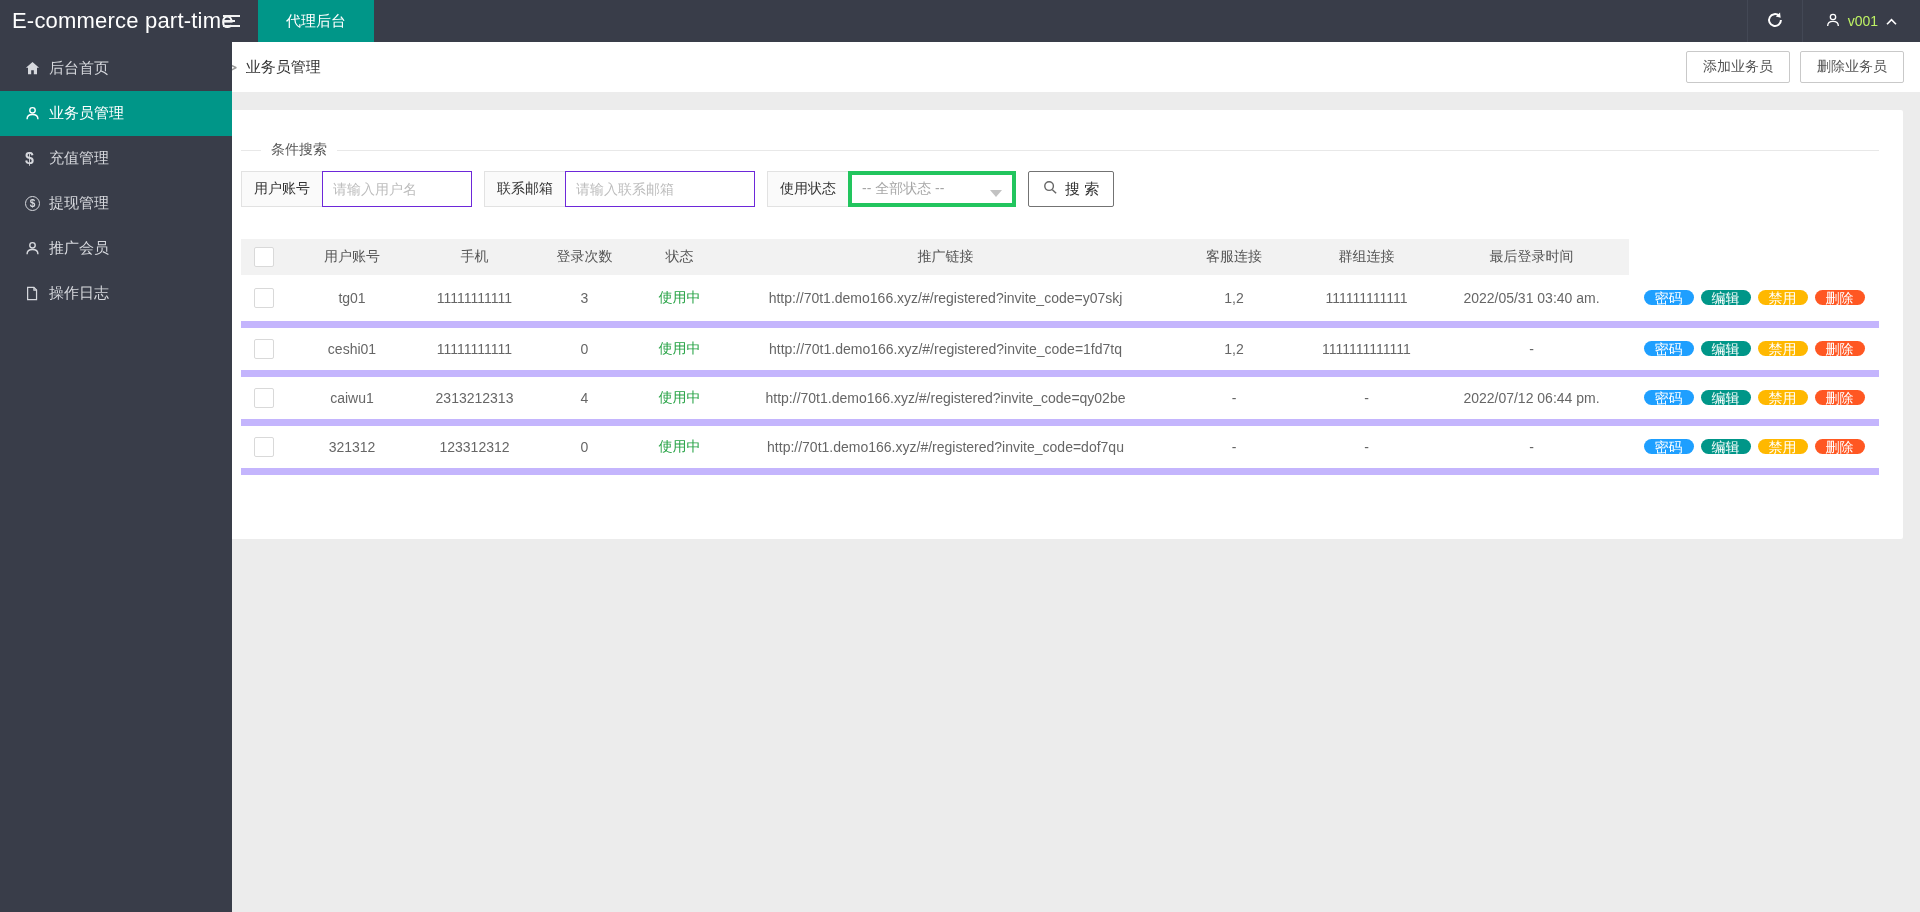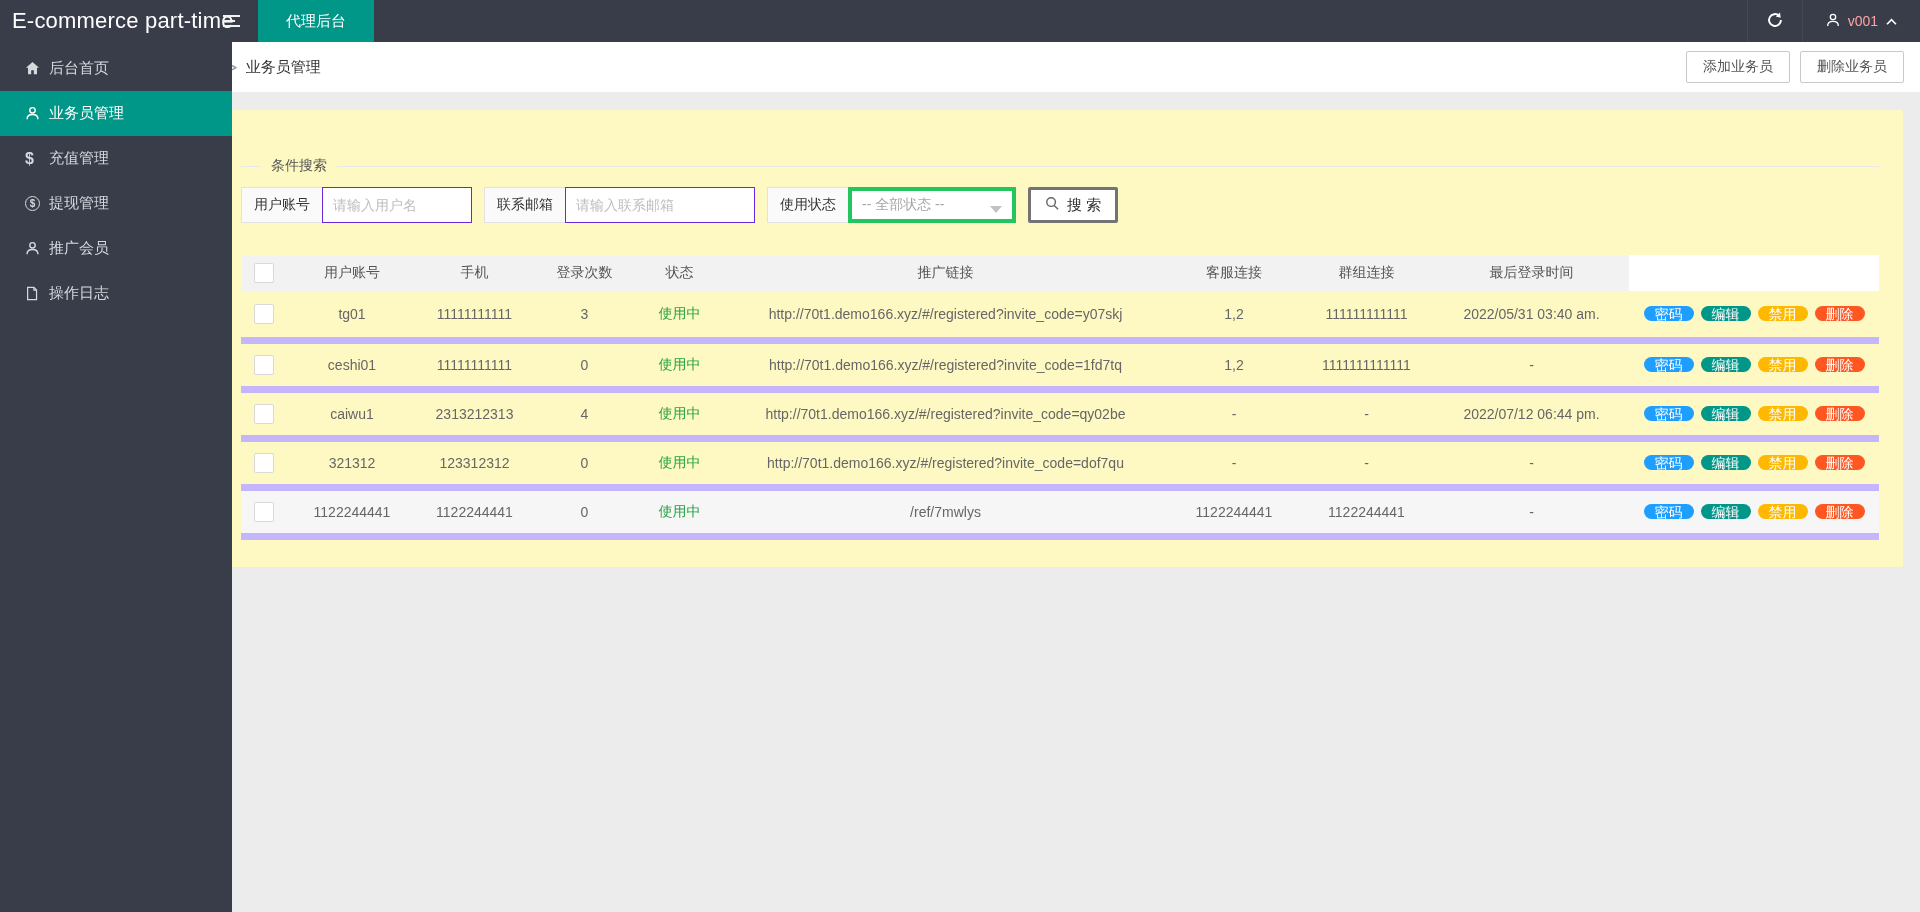--- a/index.html
+++ b/index.html
@@ -15,7 +15,7 @@
   .top-tab { background:#009688; color:#fff; display:flex; align-items:center; padding:0 28px; font-size:15px; cursor:pointer; }
   .top-spacer { flex:1; }
   .top-icon-btn { display:flex; align-items:center; padding:0 18px; border-left:1px solid #434855; border-right:1px solid #434855; cursor:pointer; }
-  .top-user { display:flex; align-items:center; gap:7px; color:#fca5a5; padding:0 22px; font-size:14px; cursor:pointer; }
+  .top-user { display:flex; align-items:center; gap:7px; color:#bef264; padding:0 22px; font-size:14px; cursor:pointer; }
 
   
   .sidebar { position:fixed; top:42px; left:0; bottom:0; width:232px; background:#393D49; padding-top:4px; }

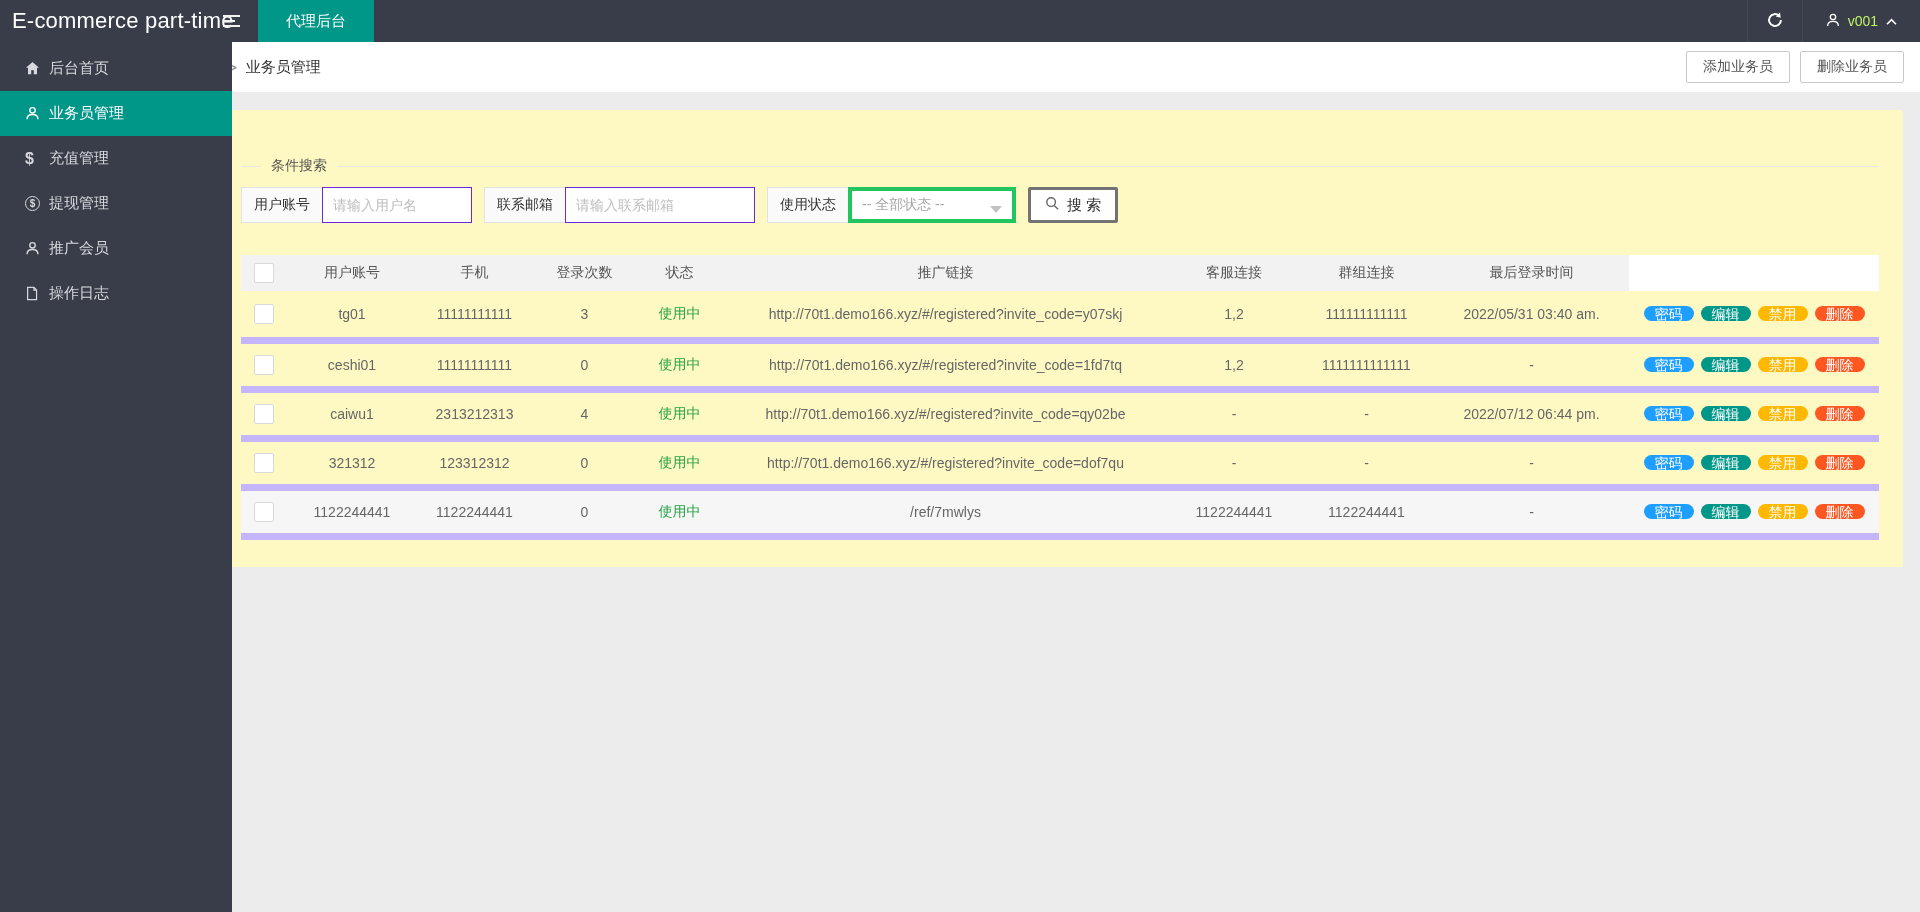--- a/index.html
+++ b/index.html
@@ -33,7 +33,7 @@
   .crumb-spacer { flex:1; }
   .plain-btn { height:32px; padding:0 16px; background:#fff; border:1px solid #c9c9c9; border-radius:2px; color:#555; font-size:14px; cursor:pointer; margin-left:10px; font-family:inherit; }
 
-  .card { background:#fef9c3; margin:18px 17px 0 16px; border-radius:2px; padding:28px 24px 27px 24px; min-height:429px; }
+  .card { background:#ffffff; margin:18px 17px 0 16px; border-radius:2px; padding:12px 24px 27px 24px; min-height:429px; }
 
   fieldset.search-set { border:none; border-top:1px solid #e8e8e8; margin-top:19px; }
   fieldset.search-set legend { margin-left:20px; padding:0 10px; color:#555; font-size:14px; }

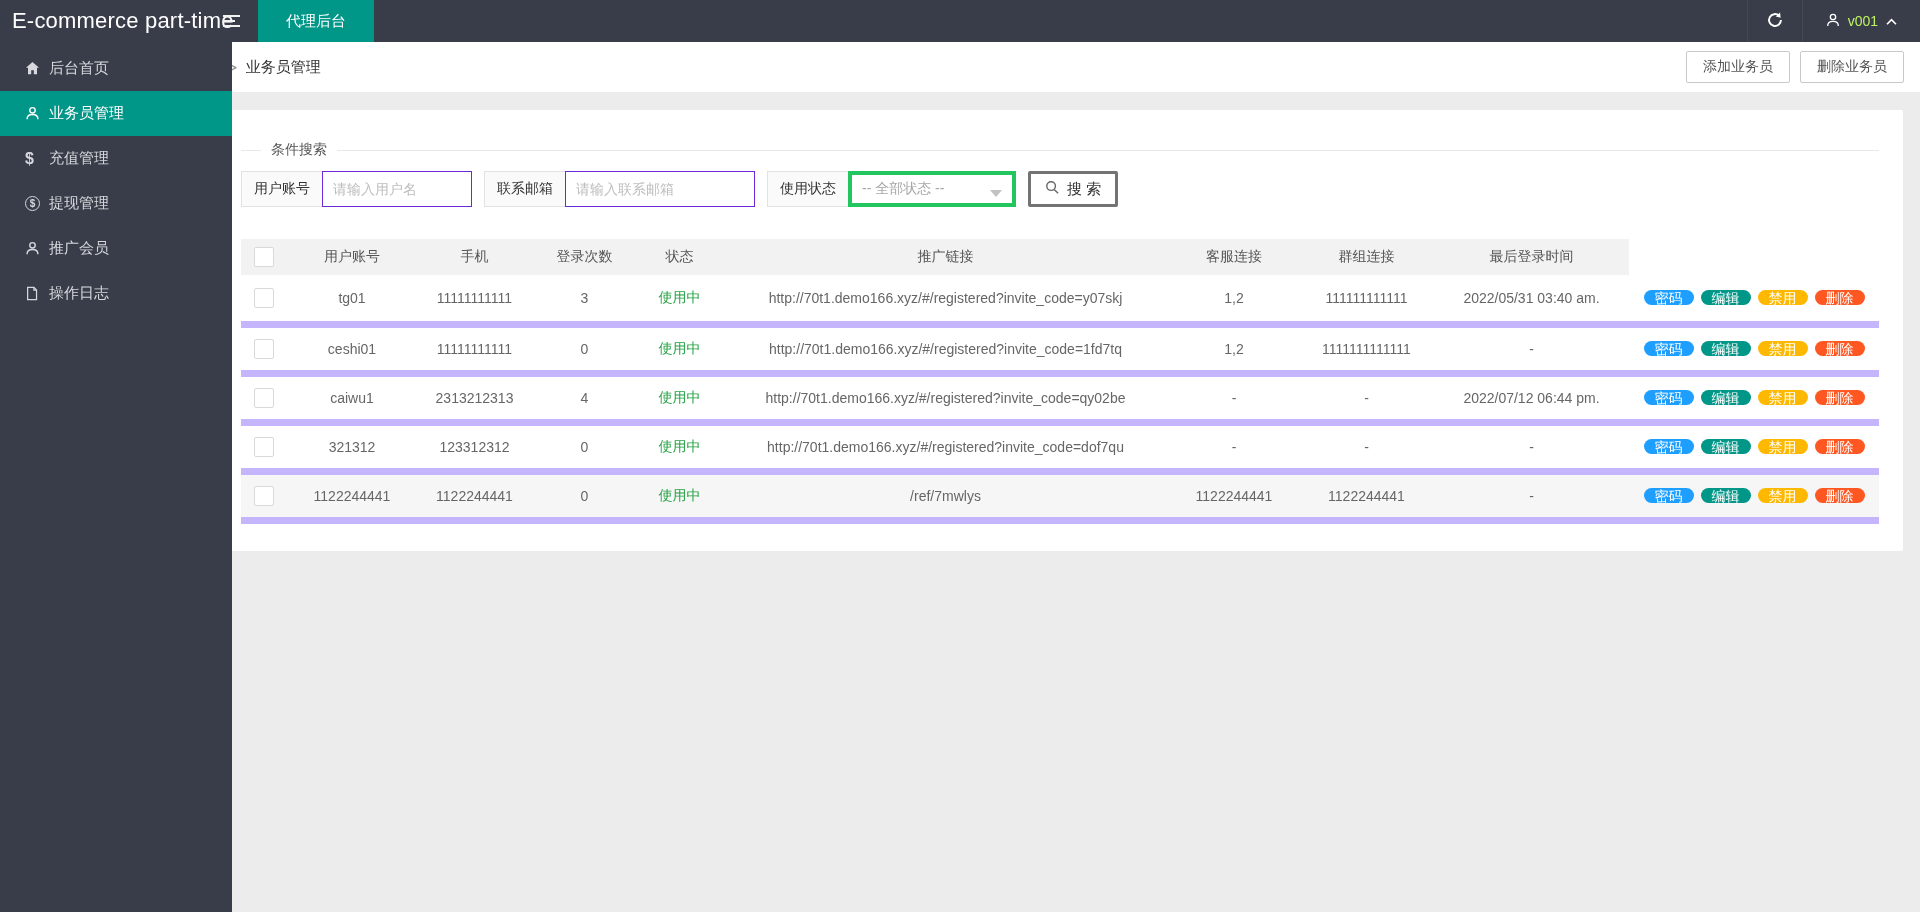--- a/index.html
+++ b/index.html
@@ -45,7 +45,7 @@
   .in-group input::placeholder { color:#bdbdbd; }
   .sel-box { position:relative; width:168px; height:36px; border:4px solid #22c55e; display:flex; align-items:center; padding:0 26px 0 10px; color:#a6a6a6; cursor:pointer; background:#fff; }
   .sel-caret { position:absolute; right:10px; top:15px; width:0; height:0; border-left:6px solid transparent; border-right:6px solid transparent; border-top:7px solid #c2c2c2; }
-  .search-btn { height:36px; padding:0 14px; background:#fff; border:3px solid #737373; border-radius:2px; display:flex; align-items:center; gap:7px; font-size:15px; color:#333; cursor:pointer; font-family:inherit; }
+  .search-btn { height:36px; padding:0 14px; background:#fff; border:1px solid #737373; border-radius:2px; display:flex; align-items:center; gap:7px; font-size:15px; color:#333; cursor:pointer; font-family:inherit; }
 
   
   table.grid { width:100%; border-collapse:collapse; margin-top:32px; table-layout:fixed; }

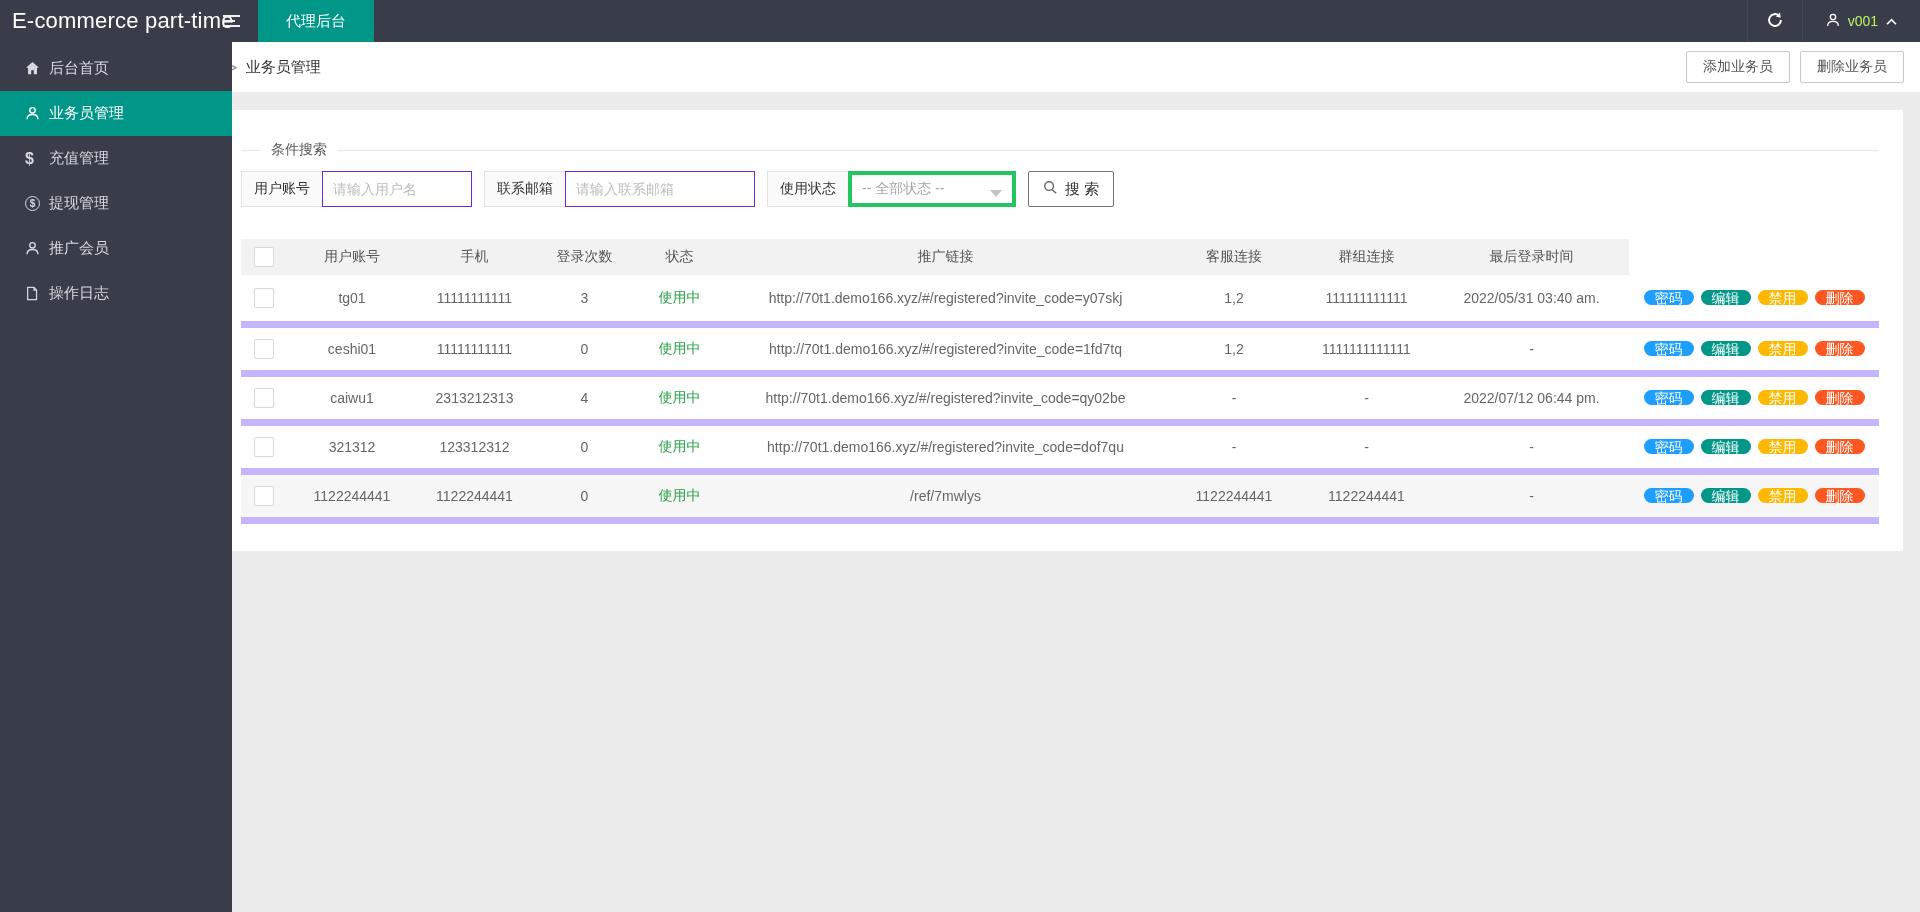--- a/index.html
+++ b/index.html
@@ -264,18 +264,6 @@
             <td>-</td>
             <td class="td-actions"><button class="act-btn" style="background: rgb(30, 159, 255);">密码</button><button class="act-btn" style="background: rgb(0, 150, 136);">编辑</button><button class="act-btn" style="background: rgb(255, 184, 0);">禁用</button><button class="act-btn" style="background: rgb(255, 87, 34);">删除</button></td>
           </tr>
-          <tr class="hl">
-            <td><span class="cb"></span></td>
-            <td>1122244441</td>
-            <td>1122244441</td>
-            <td>0</td>
-            <td class="status">使用中</td>
-            <td>/ref/7mwlys</td>
-            <td>1122244441</td>
-            <td>1122244441</td>
-            <td>-</td>
-            <td class="td-actions"><button class="act-btn" style="background: rgb(30, 159, 255);">密码</button><button class="act-btn" style="background: rgb(0, 150, 136);">编辑</button><button class="act-btn" style="background: rgb(255, 184, 0);">禁用</button><button class="act-btn" style="background: rgb(255, 87, 34);">删除</button></td>
-          </tr>
         </tbody>
     </table>
 

